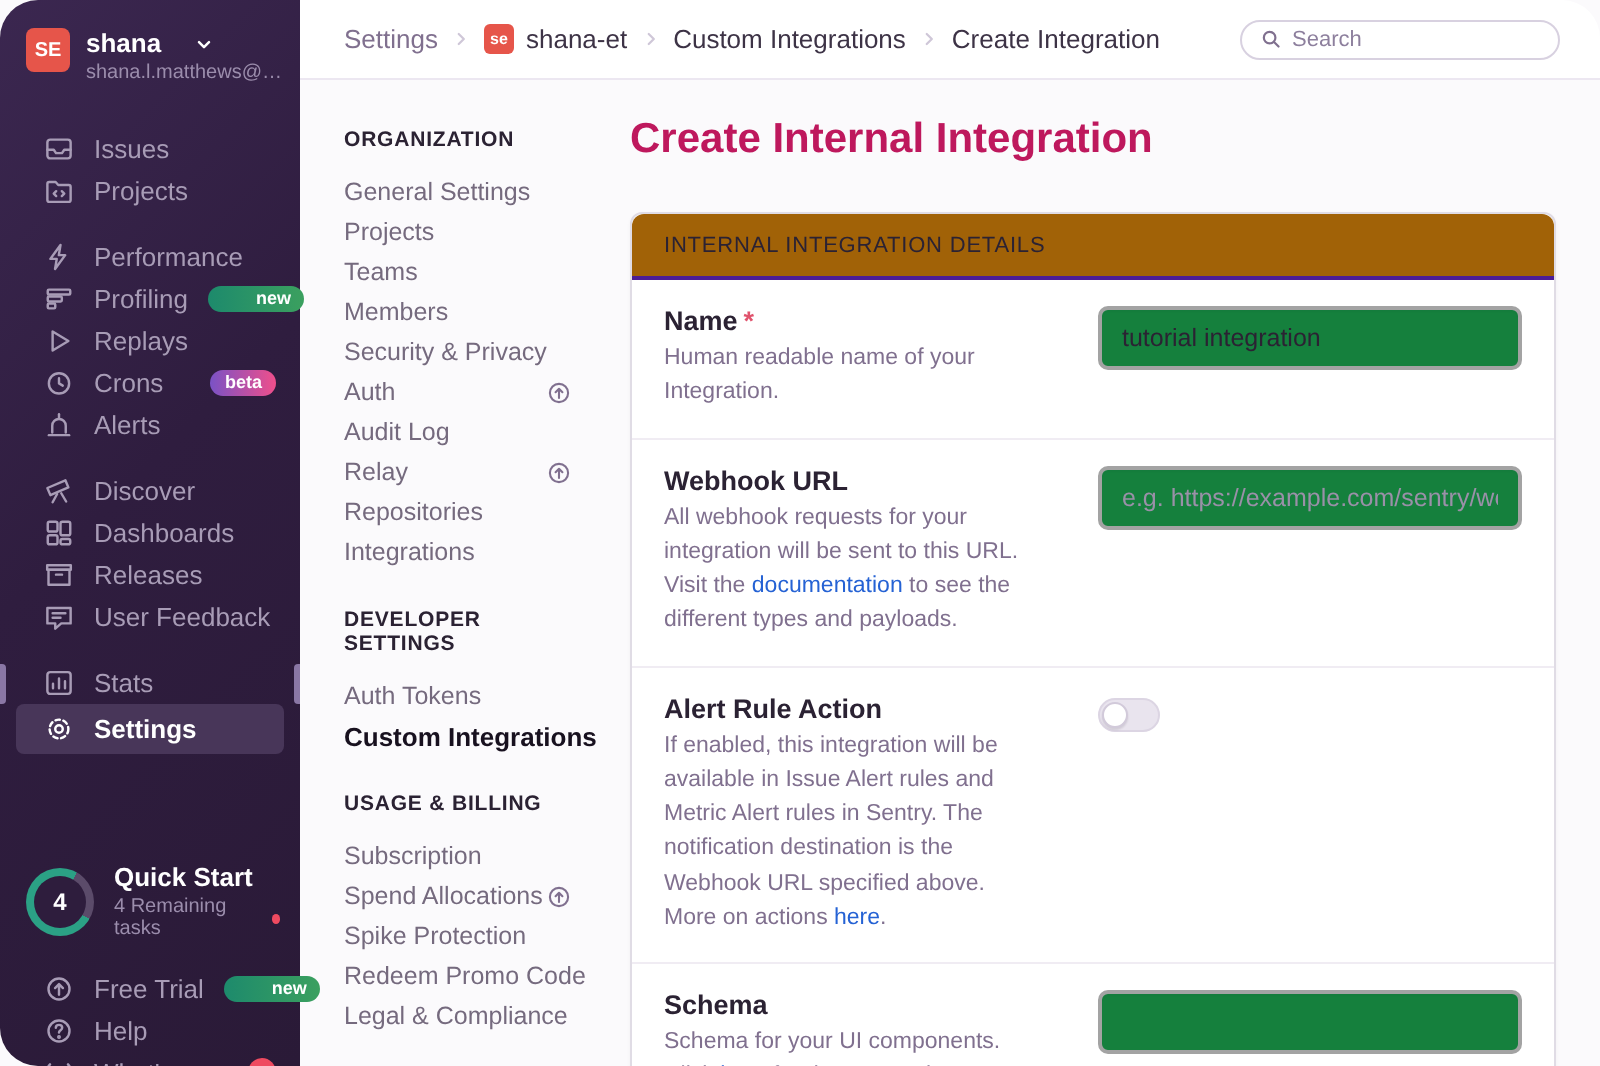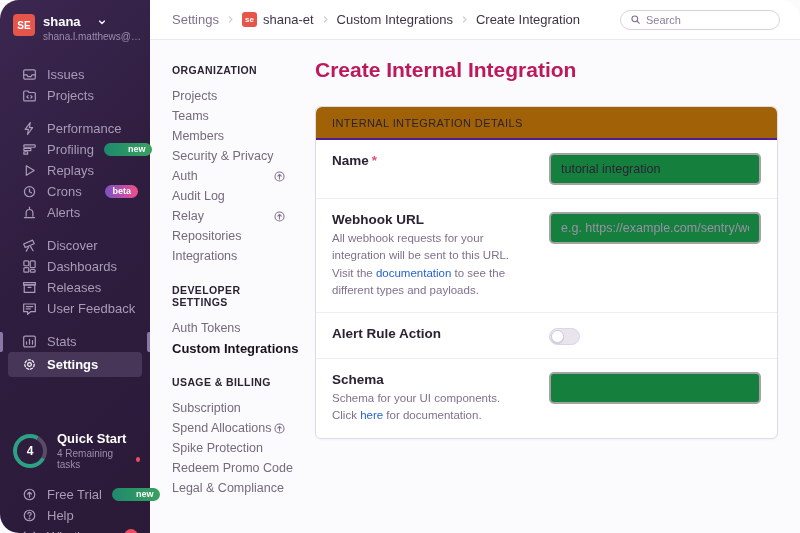--- a/index.html
+++ b/index.html
@@ -335,6 +335,7 @@
 
   <div class="settings-nav">
     <div class="sn-title">ORGANIZATION</div>
+    <div class="sn-item">General Settings</div>
     <div class="sn-item">Projects</div>
     <div class="sn-item">Teams</div>
     <div class="sn-item">Members</div>

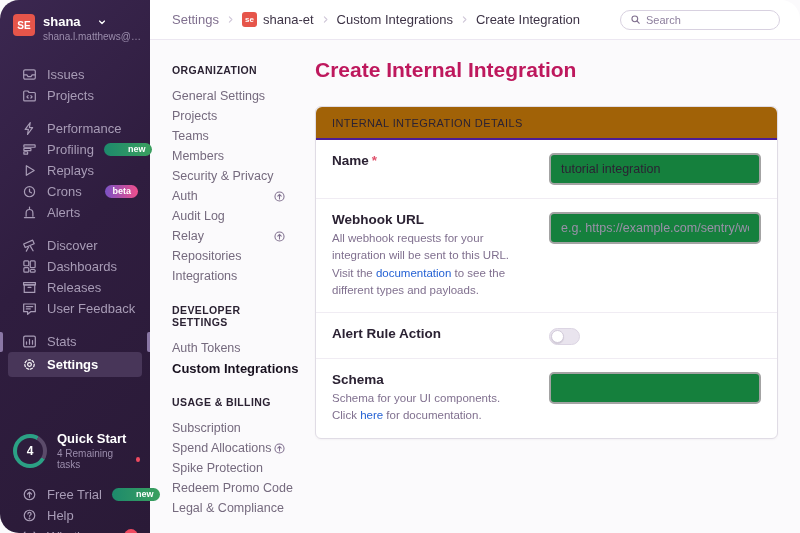--- a/index.html
+++ b/index.html
@@ -391,6 +391,7 @@
       <div class="frow">
         <div class="fleft">
           <div class="flabel"><span>Name</span><span class="req">*</span></div>
+          <div class="fhelp">Human readable name of your Integration.</div>
         </div>
         <div class="fright">
           <input class="tinput" type="text" value="tutorial integration" style="">

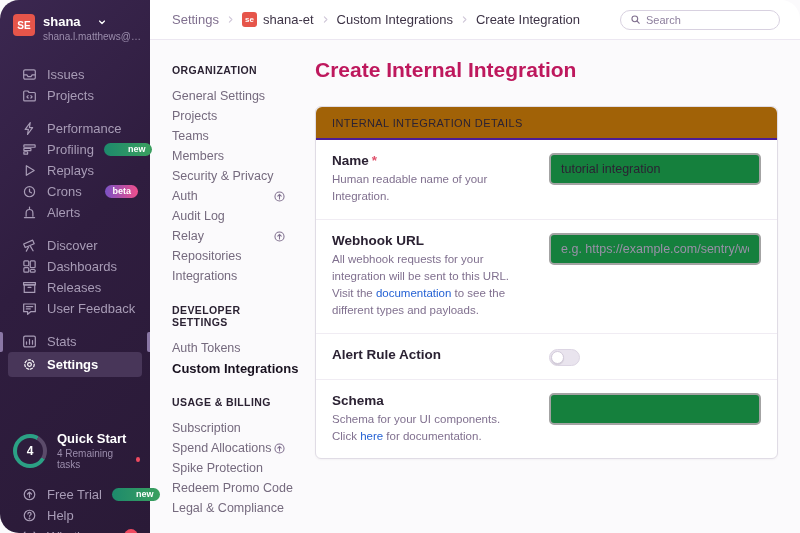--- a/index.html
+++ b/index.html
@@ -411,6 +411,7 @@
       <div class="frow">
         <div class="fleft">
           <div class="flabel">Alert Rule Action</div>
+          <div class="fhelp"><span>If enabled, this integration will be available in Issue Alert rules and Metric Alert rules in Sentry. The notification destination is the Webhook URL specified above. More on actions </span><span class="flink">here</span><span>.</span></div>
         </div>
         <div class="fright">
           <div class="toggle">

